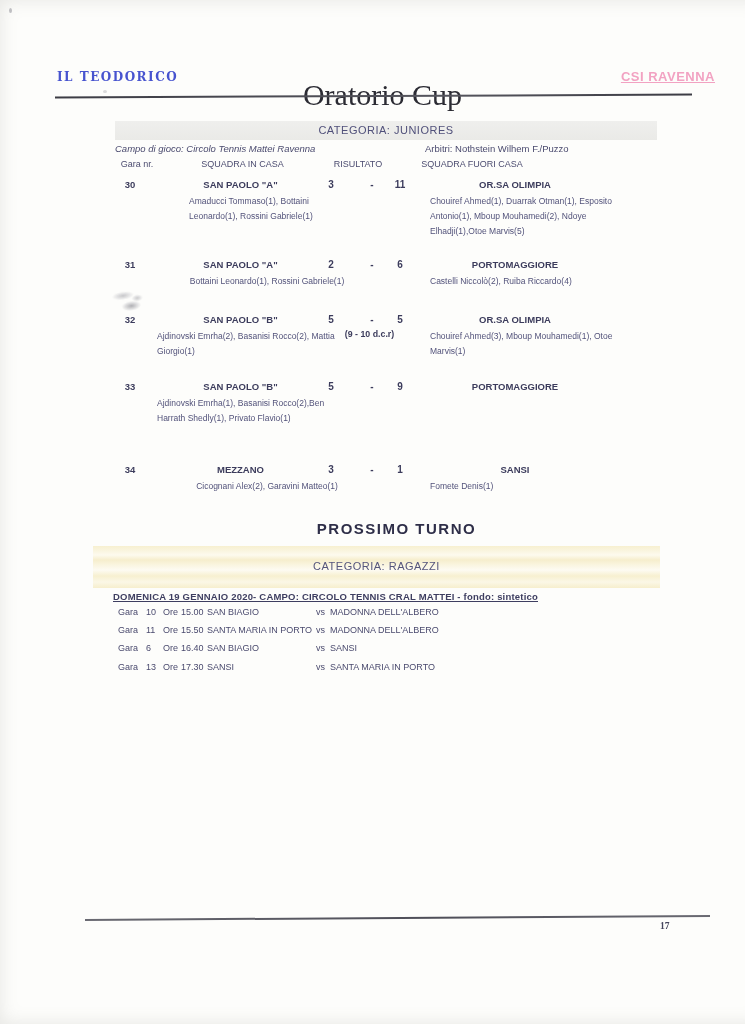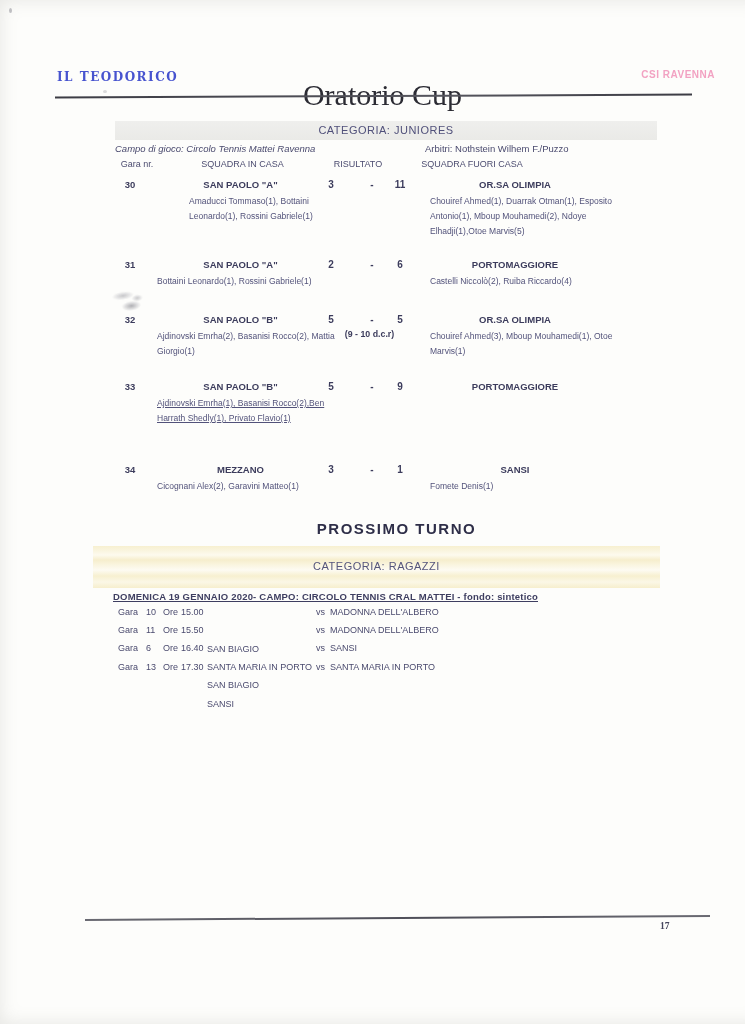--- a/index.html
+++ b/index.html
@@ -15,8 +15,8 @@
     font-weight:bold;font-size:12px;letter-spacing:1.5px;color:#4753cf;}
   .doc-title{position:absolute;left:0;right:0;top:50px;text-align:center;
     font-family:"Liberation Serif",serif;font-size:30px;color:#2b2b33;margin-top:28px;}
-  .brand-right{position:absolute;right:50px;top:69px;font-weight:bold;font-size:10px;
-    letter-spacing:.5px;color:#f2a2c2;}
+  .brand-right{position:absolute;right:50px;top:69px;font-weight:bold;font-size:13px;
+    letter-spacing:.5px;color:#f2a2c2;text-decoration:underline;}
   .header-rule{position:absolute;left:55px;top:95px;width:637px;height:2px;
     background:linear-gradient(90deg,#3c3c44,#56565e 60%,#3c3c44);transform:rotate(-.25deg);}
   

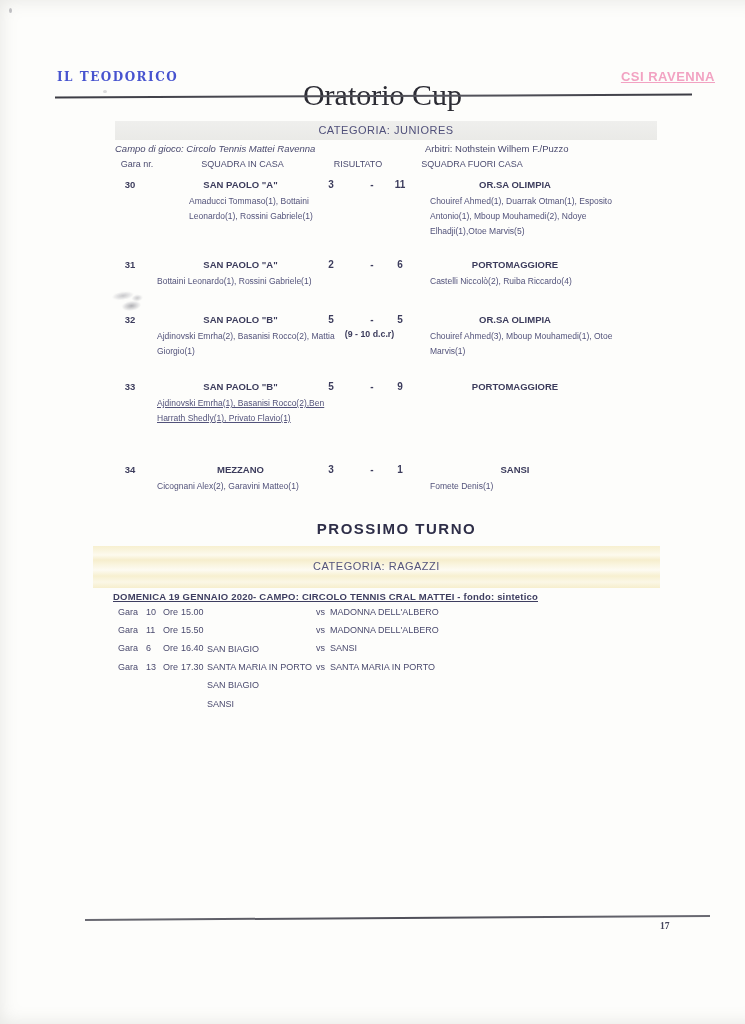--- a/index.html
+++ b/index.html
@@ -49,7 +49,7 @@
   .m-scorers{position:absolute;top:15px;font-size:8.5px;line-height:15px;color:#52527a;}
   .m-home-scorers{left:157px;}
   .m-away-scorers{left:430px;width:200px;}
-  .w150{width:150px;margin-left:32px;}.w180{width:180px;}.w195{width:195px;text-decoration:underline;}.w220{width:220px;}
+  .w150{width:150px;margin-left:32px;}.w180{width:180px;}.w195{width:195px;text-decoration:underline;}.w220{width:220px;text-align:center;}
   .row-30{top:179px;}.row-31{top:259px;}.row-32{top:314px;}.row-33{top:381px;}.row-34{top:464px;}
   
   .smudge{position:absolute;left:103px;top:287px;width:46px;height:28px;

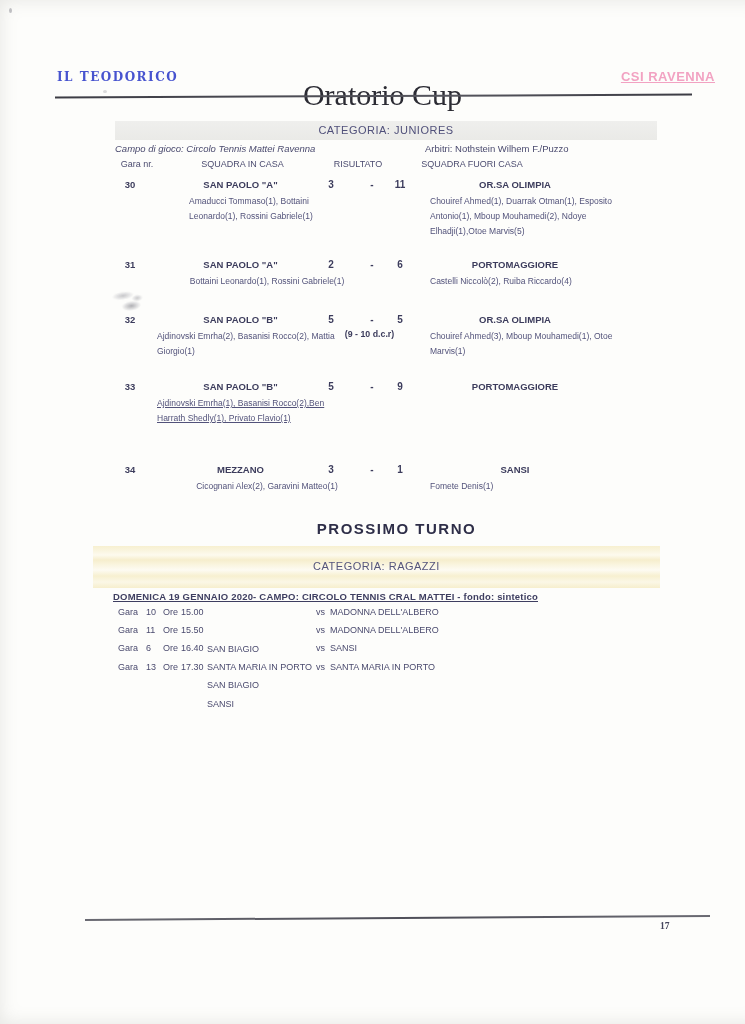--- a/index.html
+++ b/index.html
@@ -49,7 +49,7 @@
   .m-scorers{position:absolute;top:15px;font-size:8.5px;line-height:15px;color:#52527a;}
   .m-home-scorers{left:157px;}
   .m-away-scorers{left:430px;width:200px;}
-  .w150{width:150px;margin-left:32px;}.w180{width:180px;}.w195{width:195px;text-decoration:underline;}.w220{width:220px;text-align:center;}
+  .w150{width:150px;margin-left:32px;}.w180{width:180px;}.w195{width:195px;}.w220{width:220px;text-align:center;}
   .row-30{top:179px;}.row-31{top:259px;}.row-32{top:314px;}.row-33{top:381px;}.row-34{top:464px;}
   
   .smudge{position:absolute;left:103px;top:287px;width:46px;height:28px;

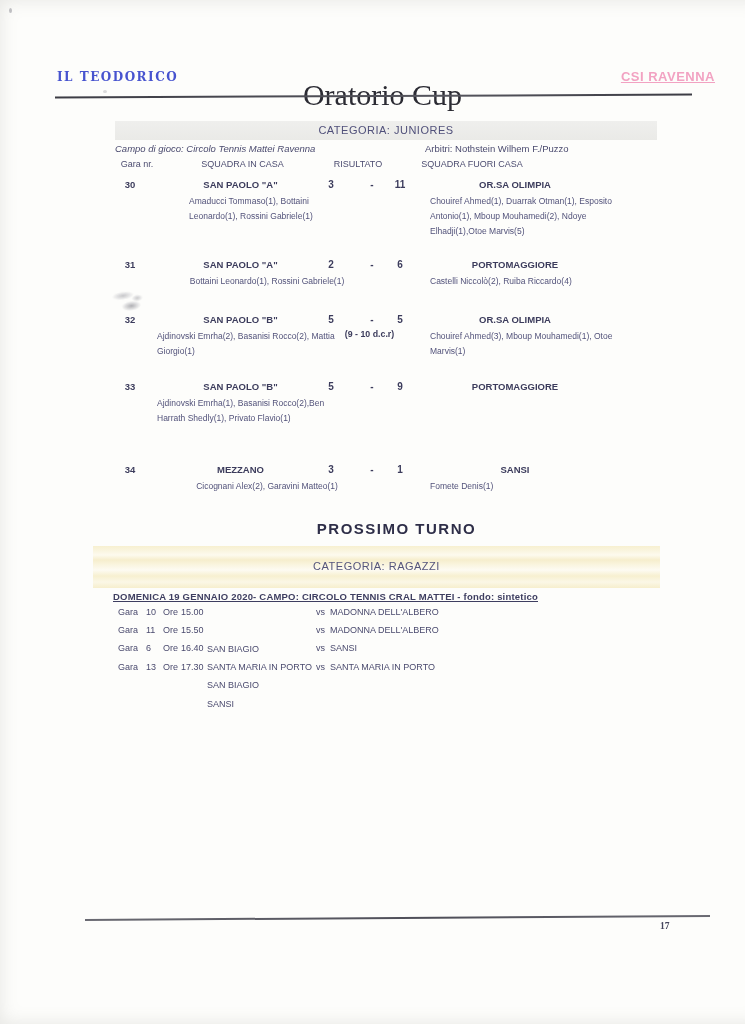--- a/index.html
+++ b/index.html
@@ -76,7 +76,7 @@
   .s-num{position:absolute;left:146px;}
   .s-ore{position:absolute;left:163px;}
   .s-time{position:absolute;left:181px;}
-  .s-home{position:absolute;left:207px;margin-top:37px;}
+  .s-home{position:absolute;left:207px;}
   .s-vs{position:absolute;left:316px;}
   .s-away{position:absolute;left:330px;}
   .srow-0{top:607px;}.srow-1{top:625px;}.srow-2{top:643px;}.srow-3{top:662px;}

